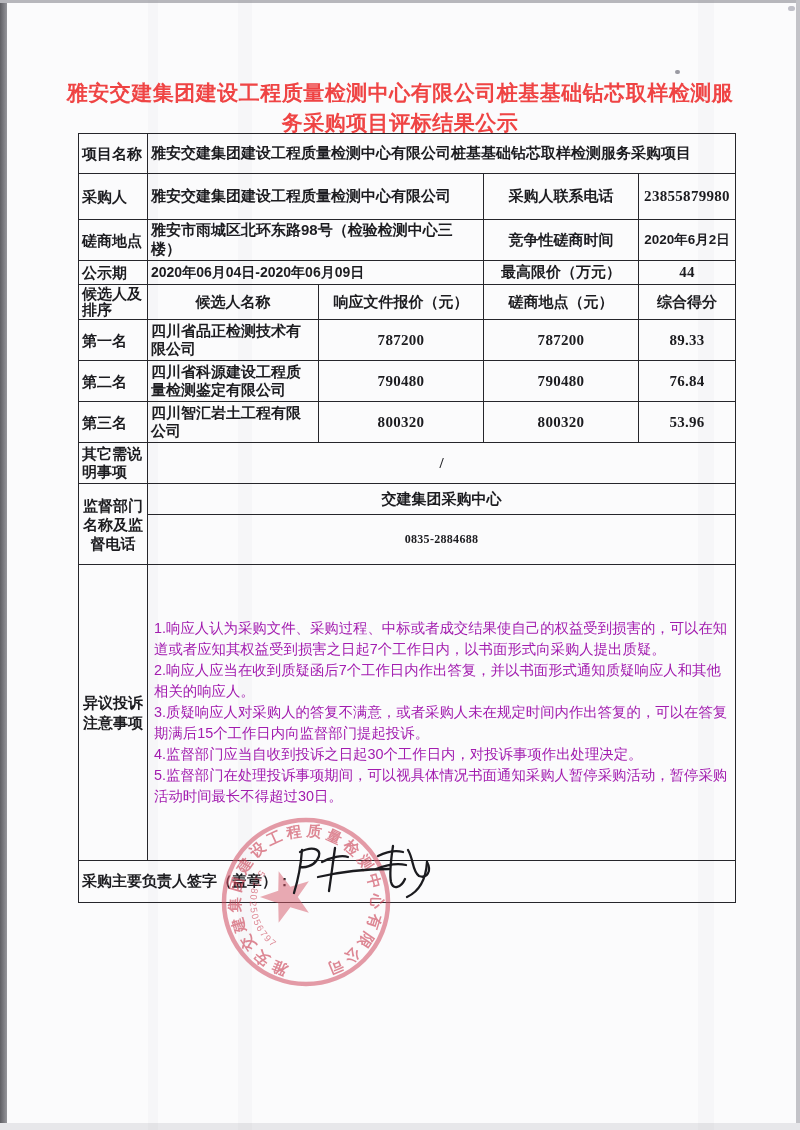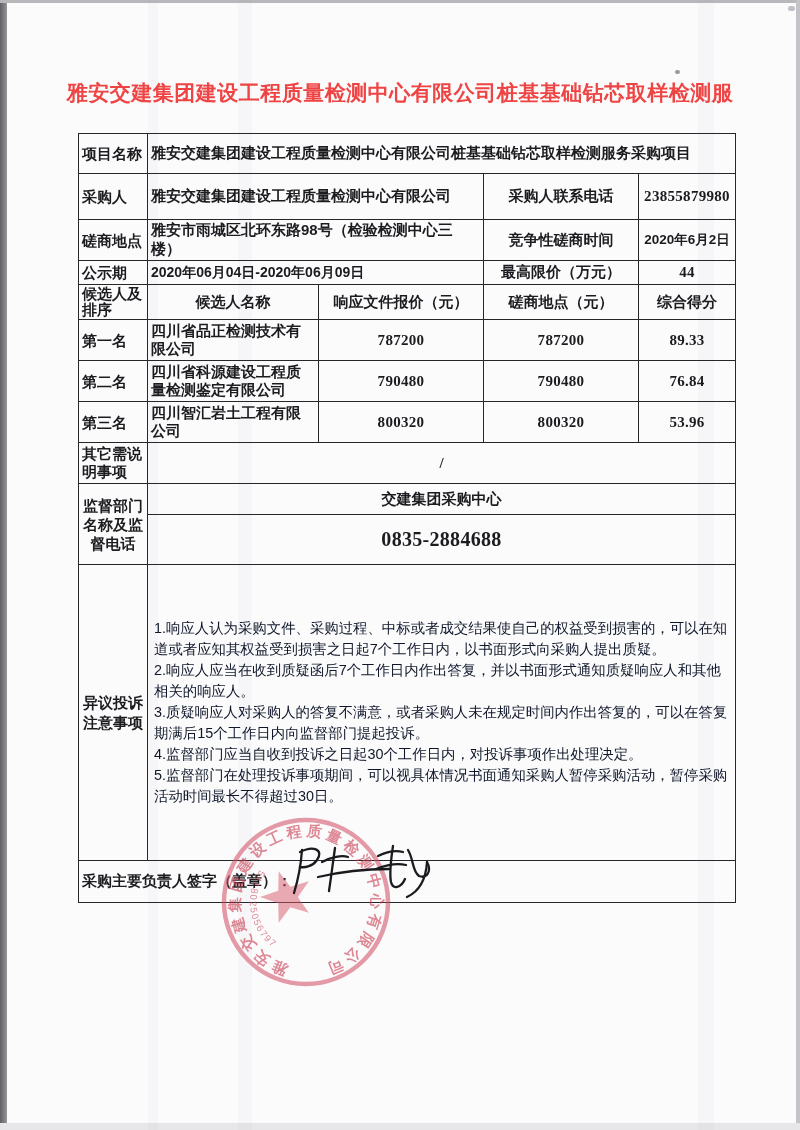--- a/index.html
+++ b/index.html
@@ -64,6 +64,7 @@
 
 <div class="doc-title">
   <div>雅安交建集团建设工程质量检测中心有限公司桩基基础钻芯取样检测服</div>
+  <div>务采购项目评标结果公示</div>
 </div>
 
 <table class="main">

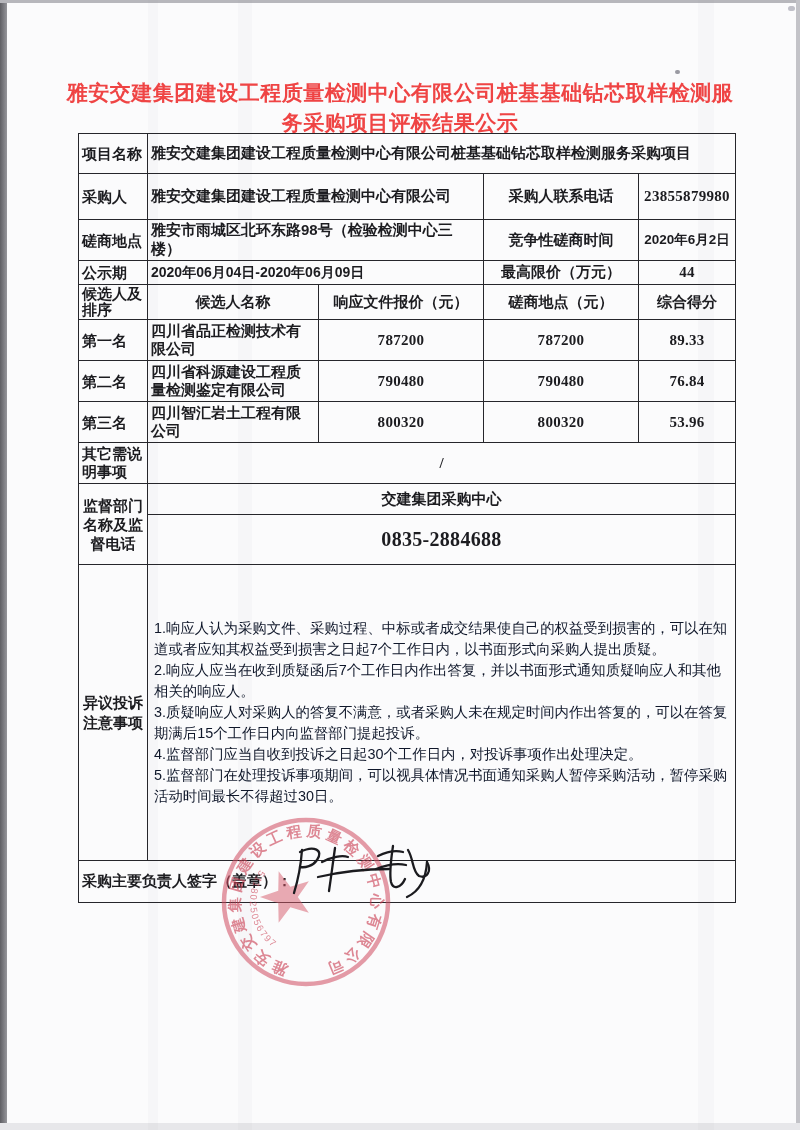--- a/index.html
+++ b/index.html
@@ -135,7 +135,7 @@
     <td class="sup-shift" colspan="4">交建集团采购中心</td>
   </tr>
   <tr style="height:50px">
-    <td class="sup-shift num" colspan="4" style="font-size:20px">0835-2884688</td>
+    <td class="sup-shift num" colspan="4" style="font-size:12px">0835-2884688</td>
   </tr>
   <tr style="height:296px">
     <td class="lbl lbl-c" style="line-height:20px">异议投诉注意事项</td>

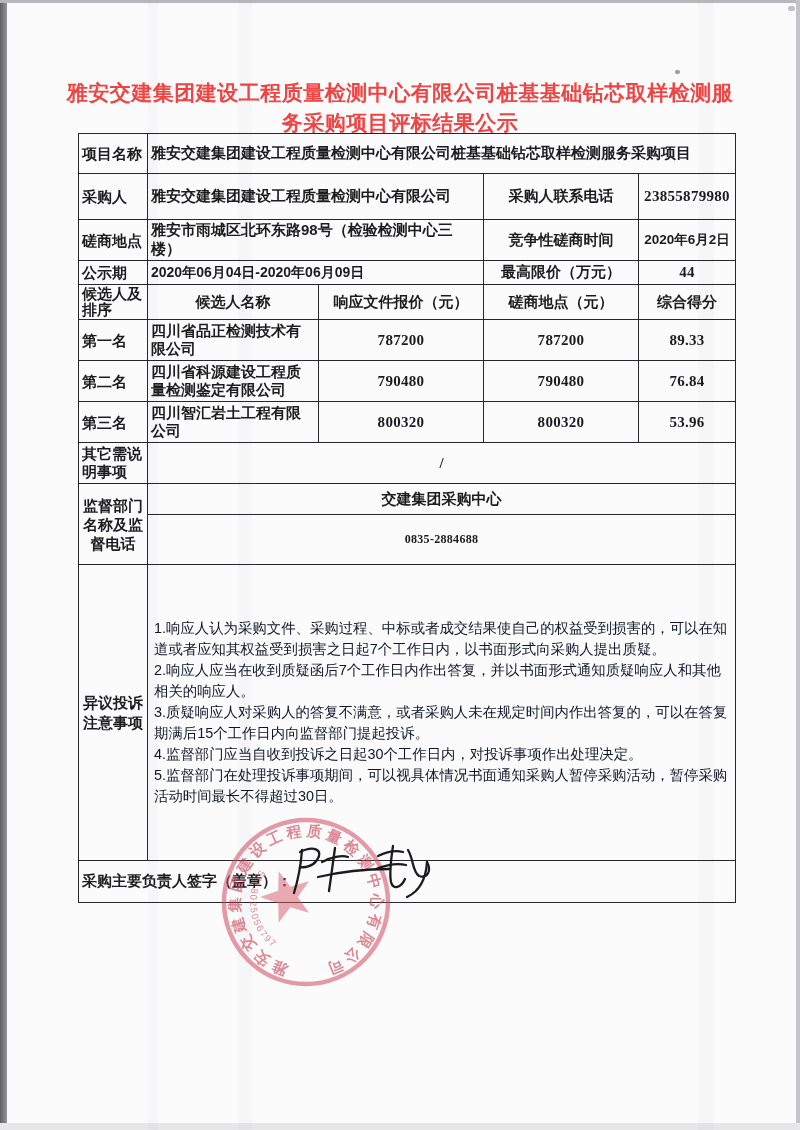--- a/index.html
+++ b/index.html
@@ -42,7 +42,7 @@
     font-size:15.5px;text-align:center;letter-spacing:0.3px;}
   td.name-cell{font-size:14.5px;line-height:18px;font-weight:600;}
   .hdr{font-size:14.5px;}
-  .complaint-wrap{font-weight:500;font-size:14.4px;line-height:21px;padding:2px 4px 2px 3px;color:#0f172a;}
+  .complaint-wrap{font-weight:500;font-size:14.4px;line-height:21px;padding:2px 4px 2px 3px;color:#a21caf;}
   .sup-shift{padding-right:135px;text-align:center;}
   .slash{font-family:"Liberation Serif","DejaVu Serif",serif;font-weight:400;font-size:16px;}
 

